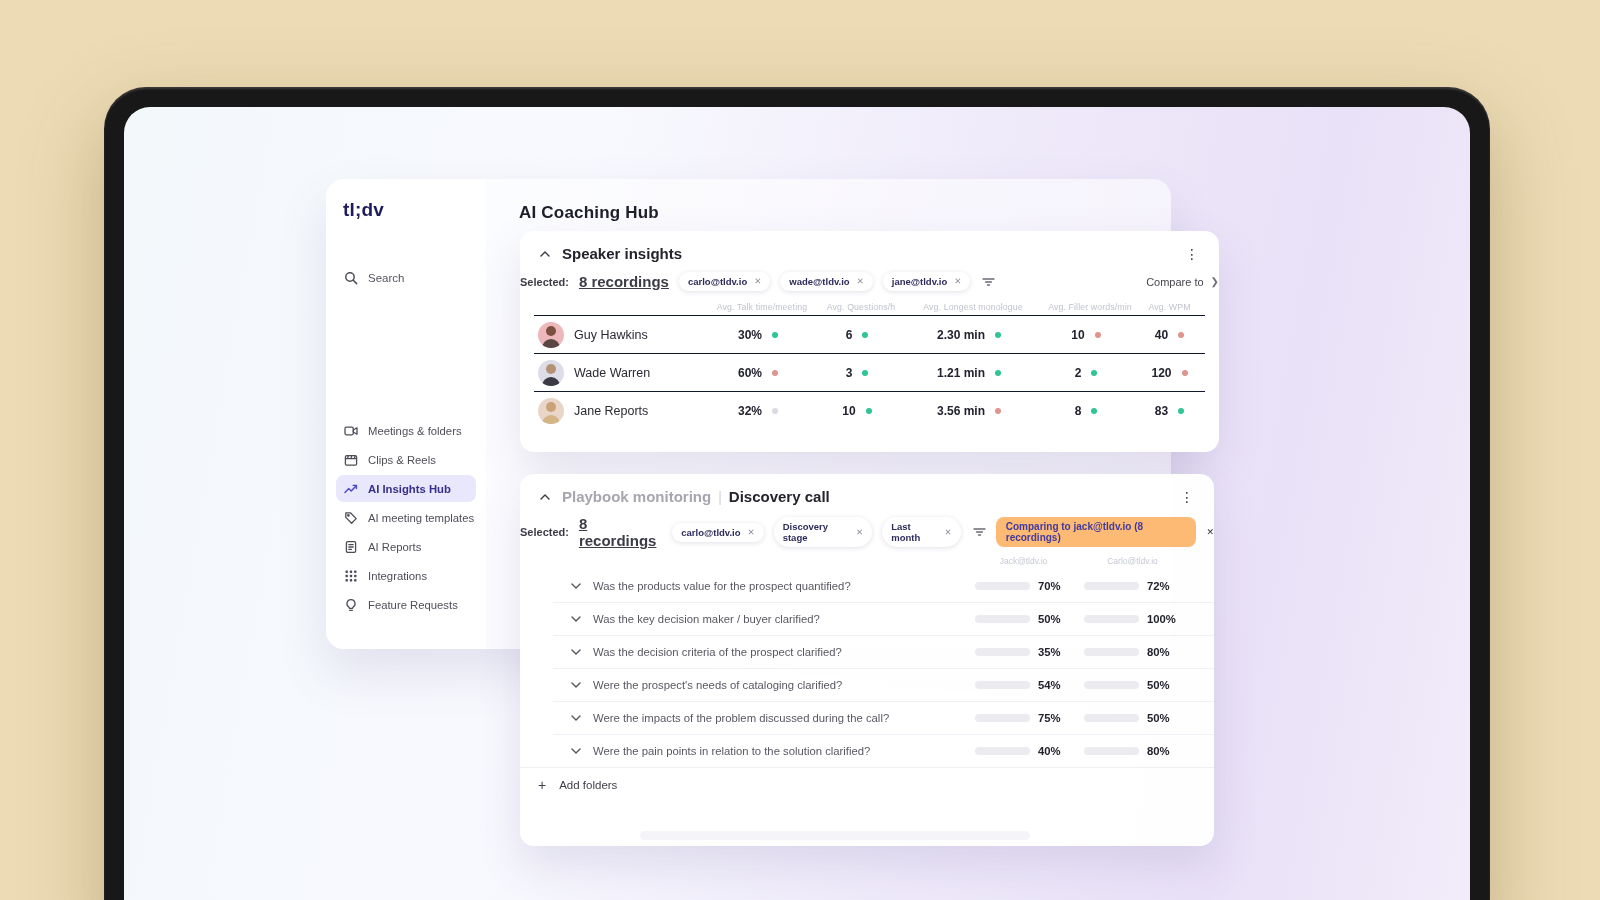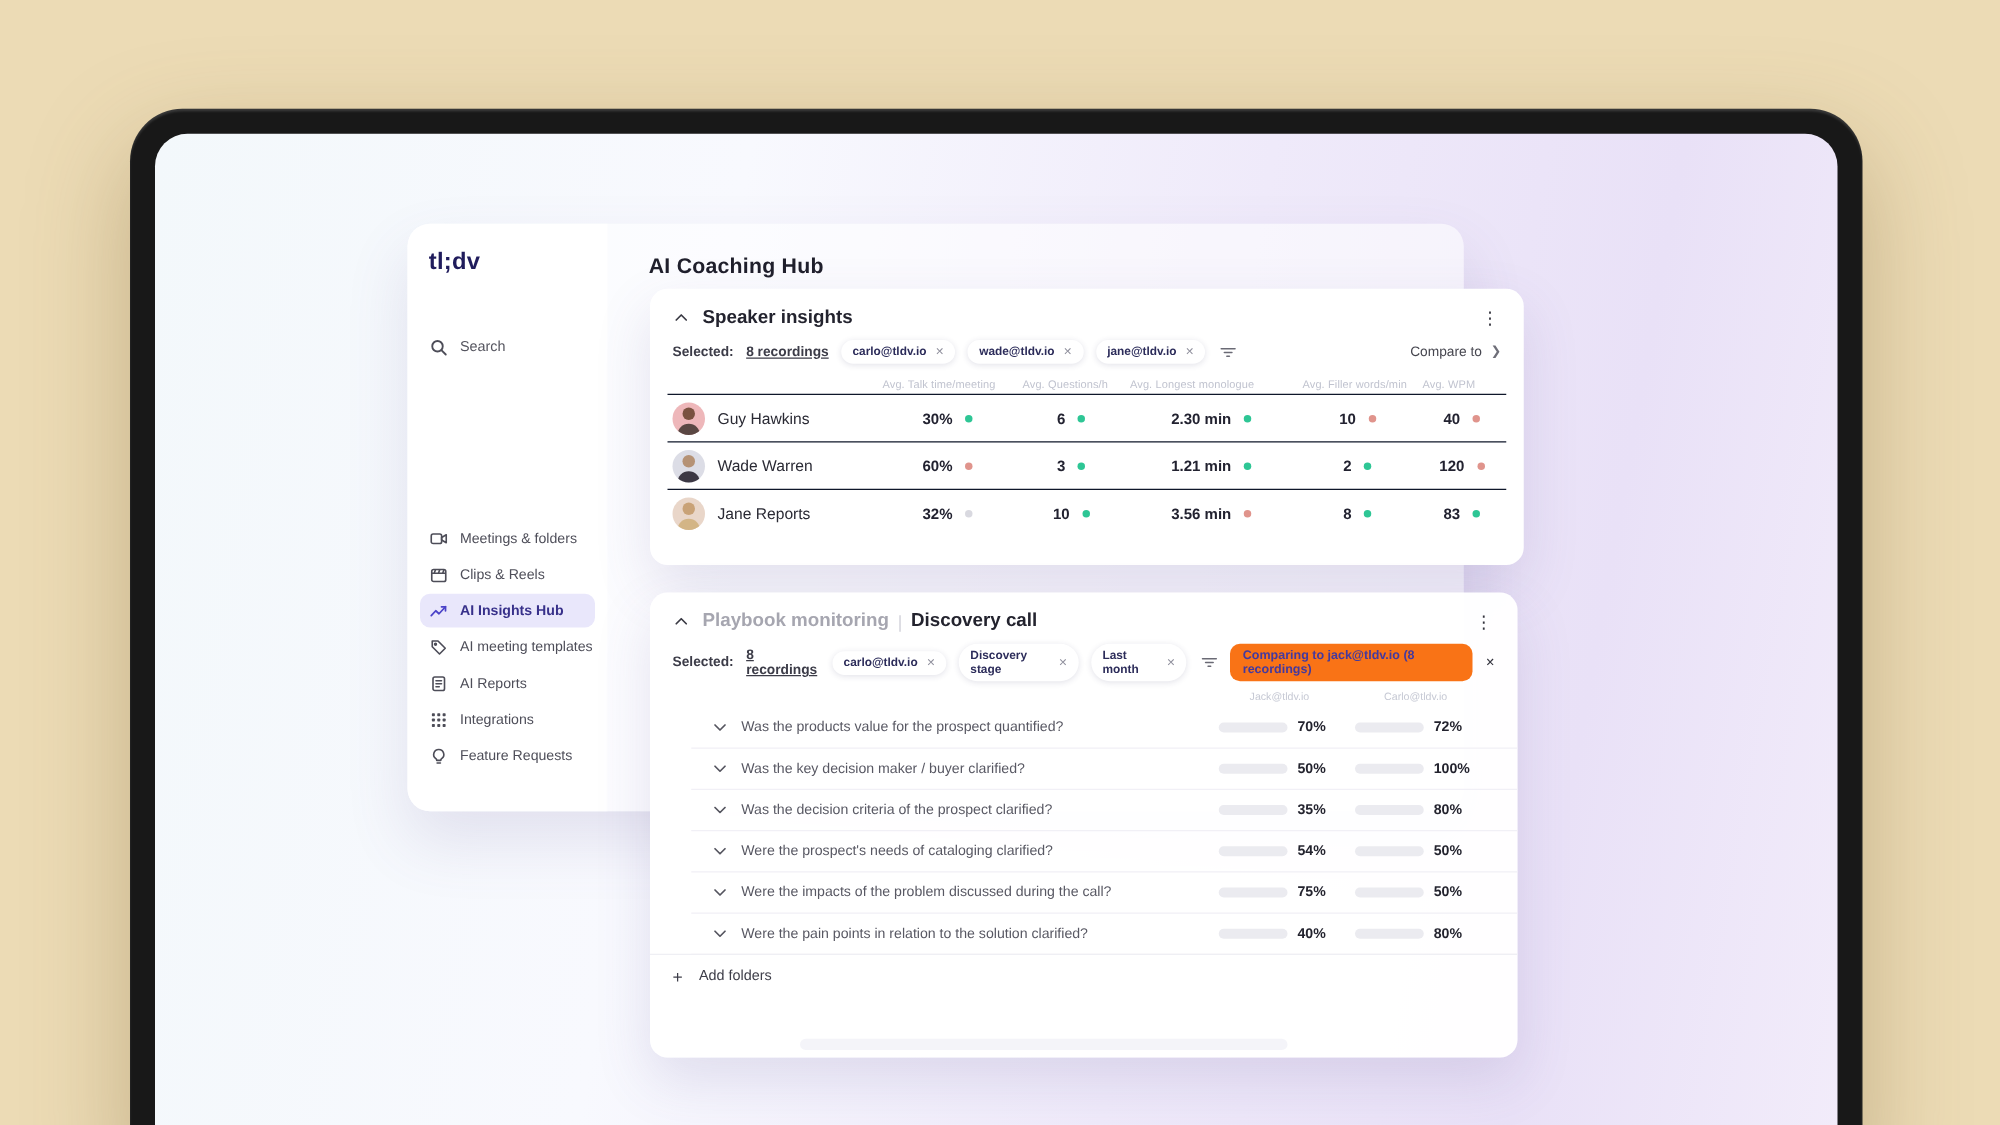--- a/index.html
+++ b/index.html
@@ -61,7 +61,7 @@
   .title-sep { margin:0 7px; color:#d3d3db; font-size:14px; }
   .kebab { margin-left:auto; font-size:14px; color:#33333d; cursor:pointer; line-height:1; padding:0 2px; }
 
-  .filter-row { display:flex; align-items:center; padding:6px 18px 2px; gap:10px; }
+  .filter-row { display:flex; align-items:center; padding:6px 0 2px; gap:10px; }
   .selected-label { font-size:11px; font-weight:700; color:#3c3c48; }
   .selected-count { font-size:11px; font-weight:700; color:#3c3c48; text-decoration:underline; cursor:pointer; }
   .chip {

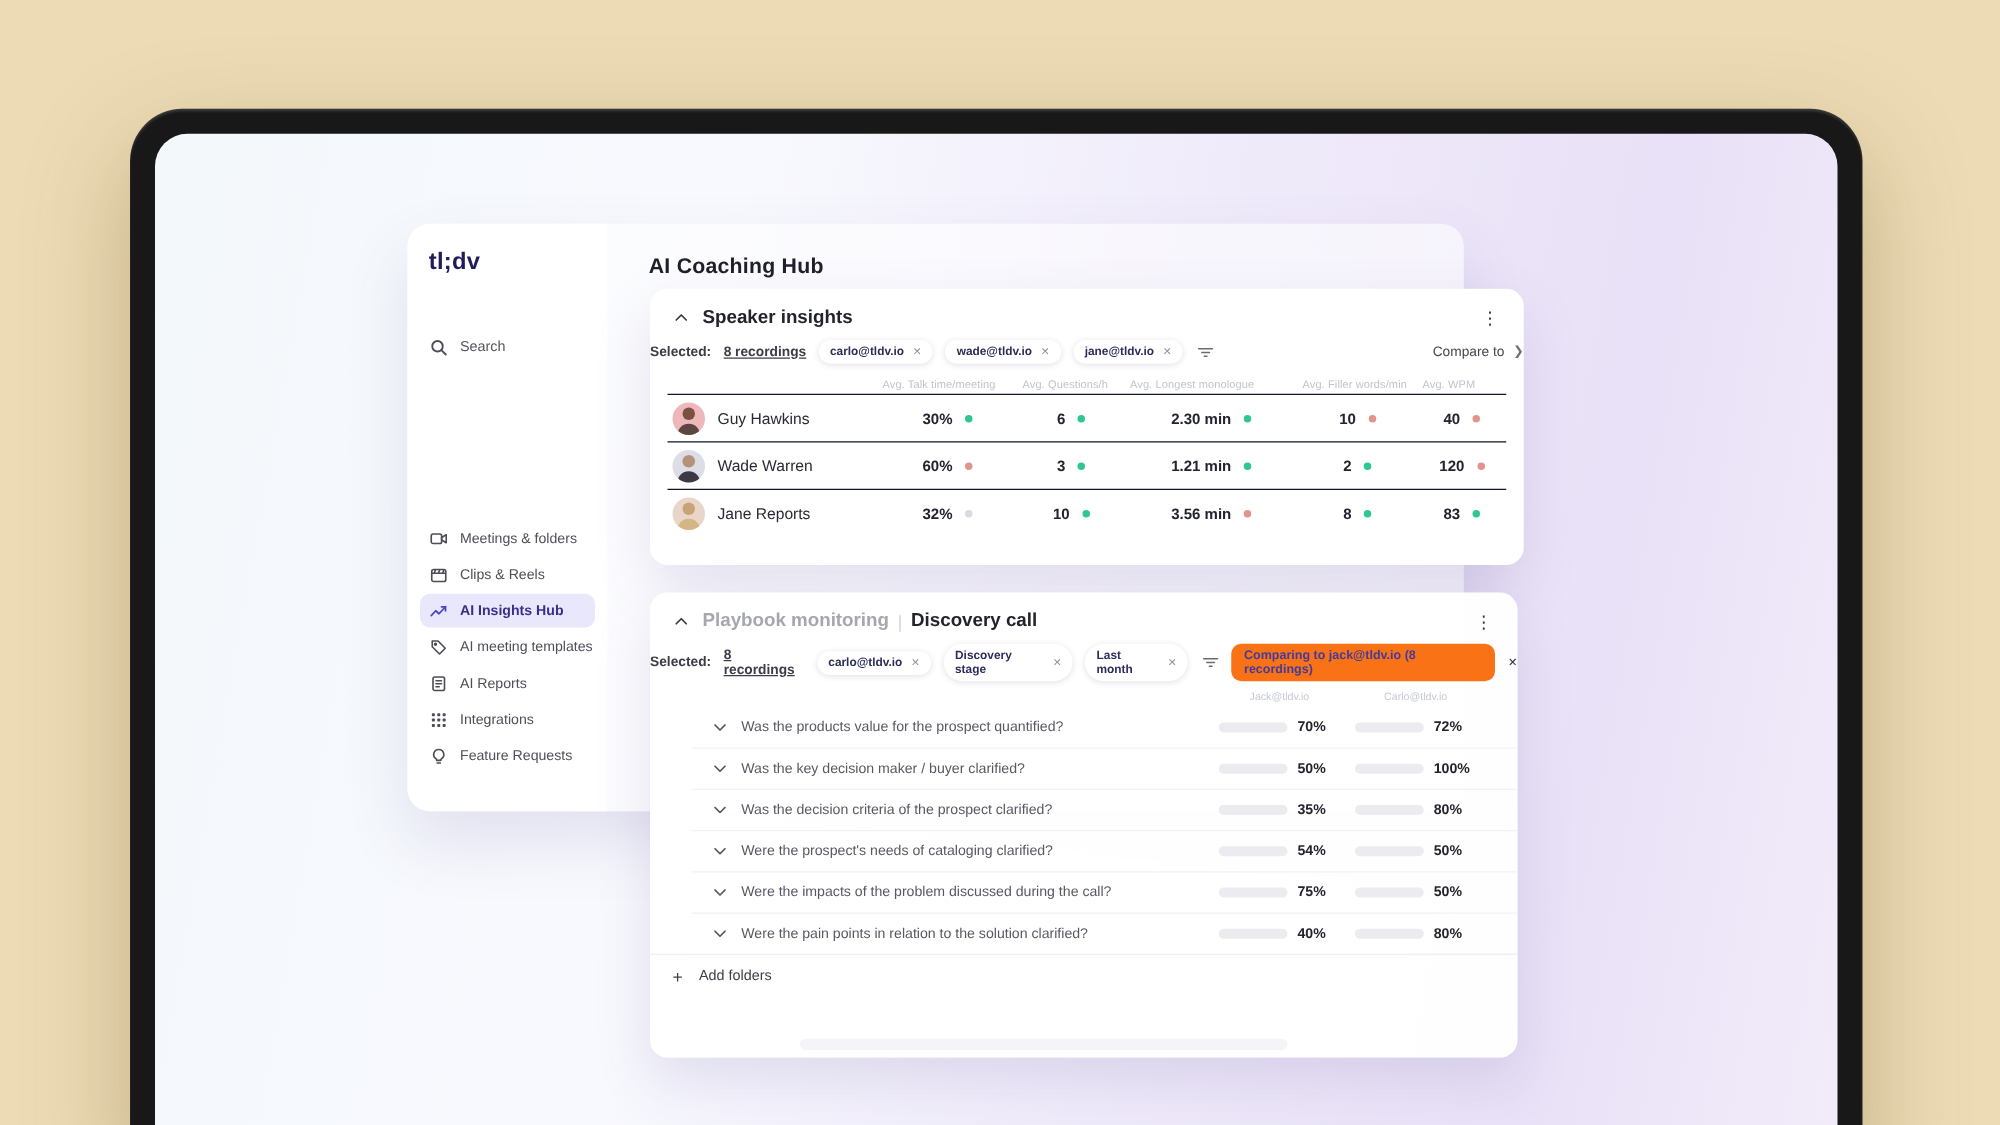--- a/index.html
+++ b/index.html
@@ -63,7 +63,7 @@
 
   .filter-row { display:flex; align-items:center; padding:6px 0 2px; gap:10px; }
   .selected-label { font-size:11px; font-weight:700; color:#3c3c48; }
-  .selected-count { font-size:11px; font-weight:700; color:#3c3c48; text-decoration:underline; cursor:pointer; }
+  .selected-count { font-size:15px; font-weight:700; color:#3c3c48; text-decoration:underline; cursor:pointer; }
   .chip {
     display:flex; align-items:center; gap:7px; padding:4px 9px;
     background:#fff; border-radius:999px; cursor:pointer;

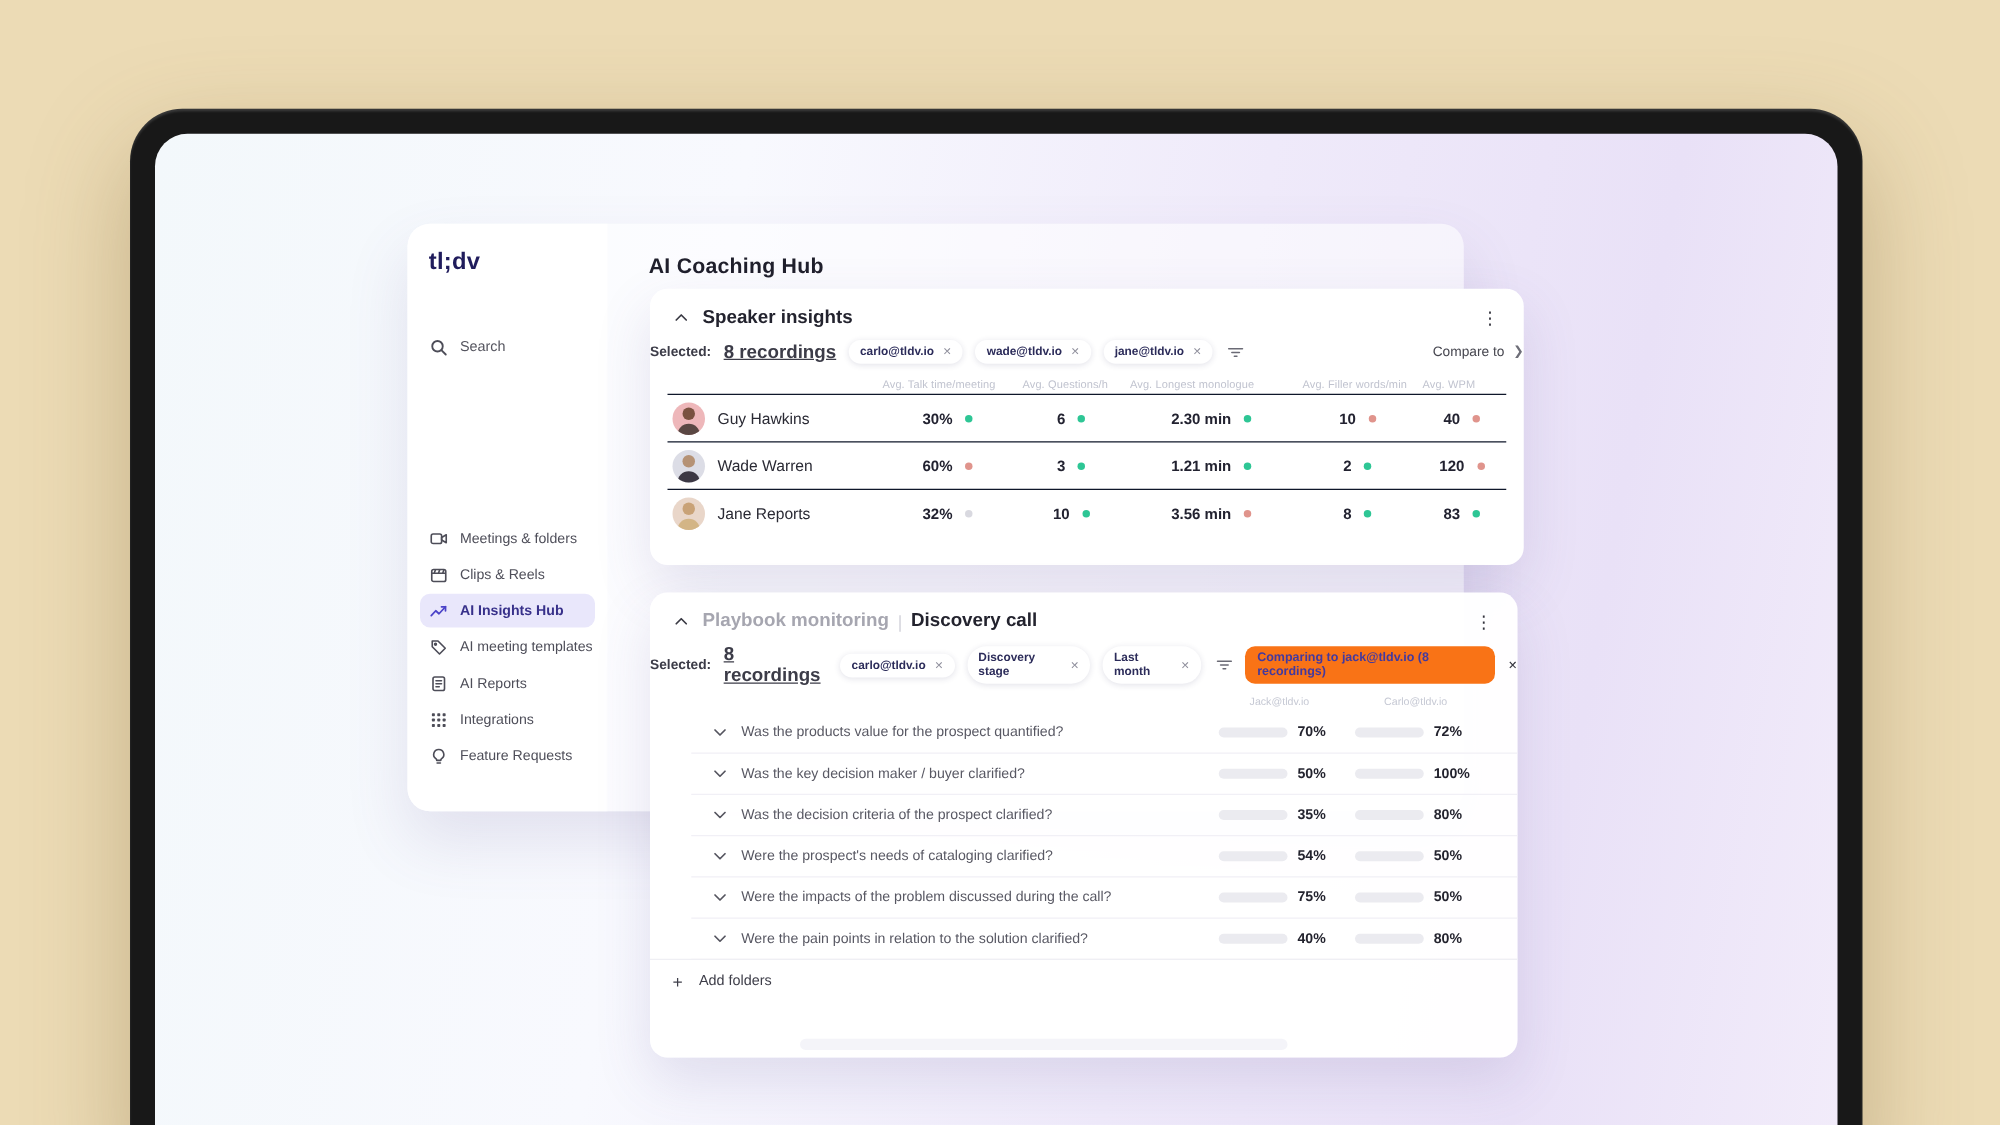--- a/index.html
+++ b/index.html
@@ -79,7 +79,7 @@
   .table { padding:2px 14px 0; }
   .thead, .trow { display:grid; grid-template-columns:168px 112px 86px 138px 96px 1fr; align-items:center; }
   .thead { padding:7px 4px 3px; font-size:8.8px; color:#c0c3cf; letter-spacing:.1px; }
-  .thead span { }
+  .thead span { text-align:center; }
   .trow { height:38px; border-top:1px solid #0f172a; }
   .name-cell { display:flex; align-items:center; gap:10px; padding-left:4px; font-size:12.5px; font-weight:500; color:#2a2a34; }
   .avatar { width:26px; height:26px; border-radius:50%; position:relative; overflow:hidden; background:var(--bg); flex:0 0 auto; }

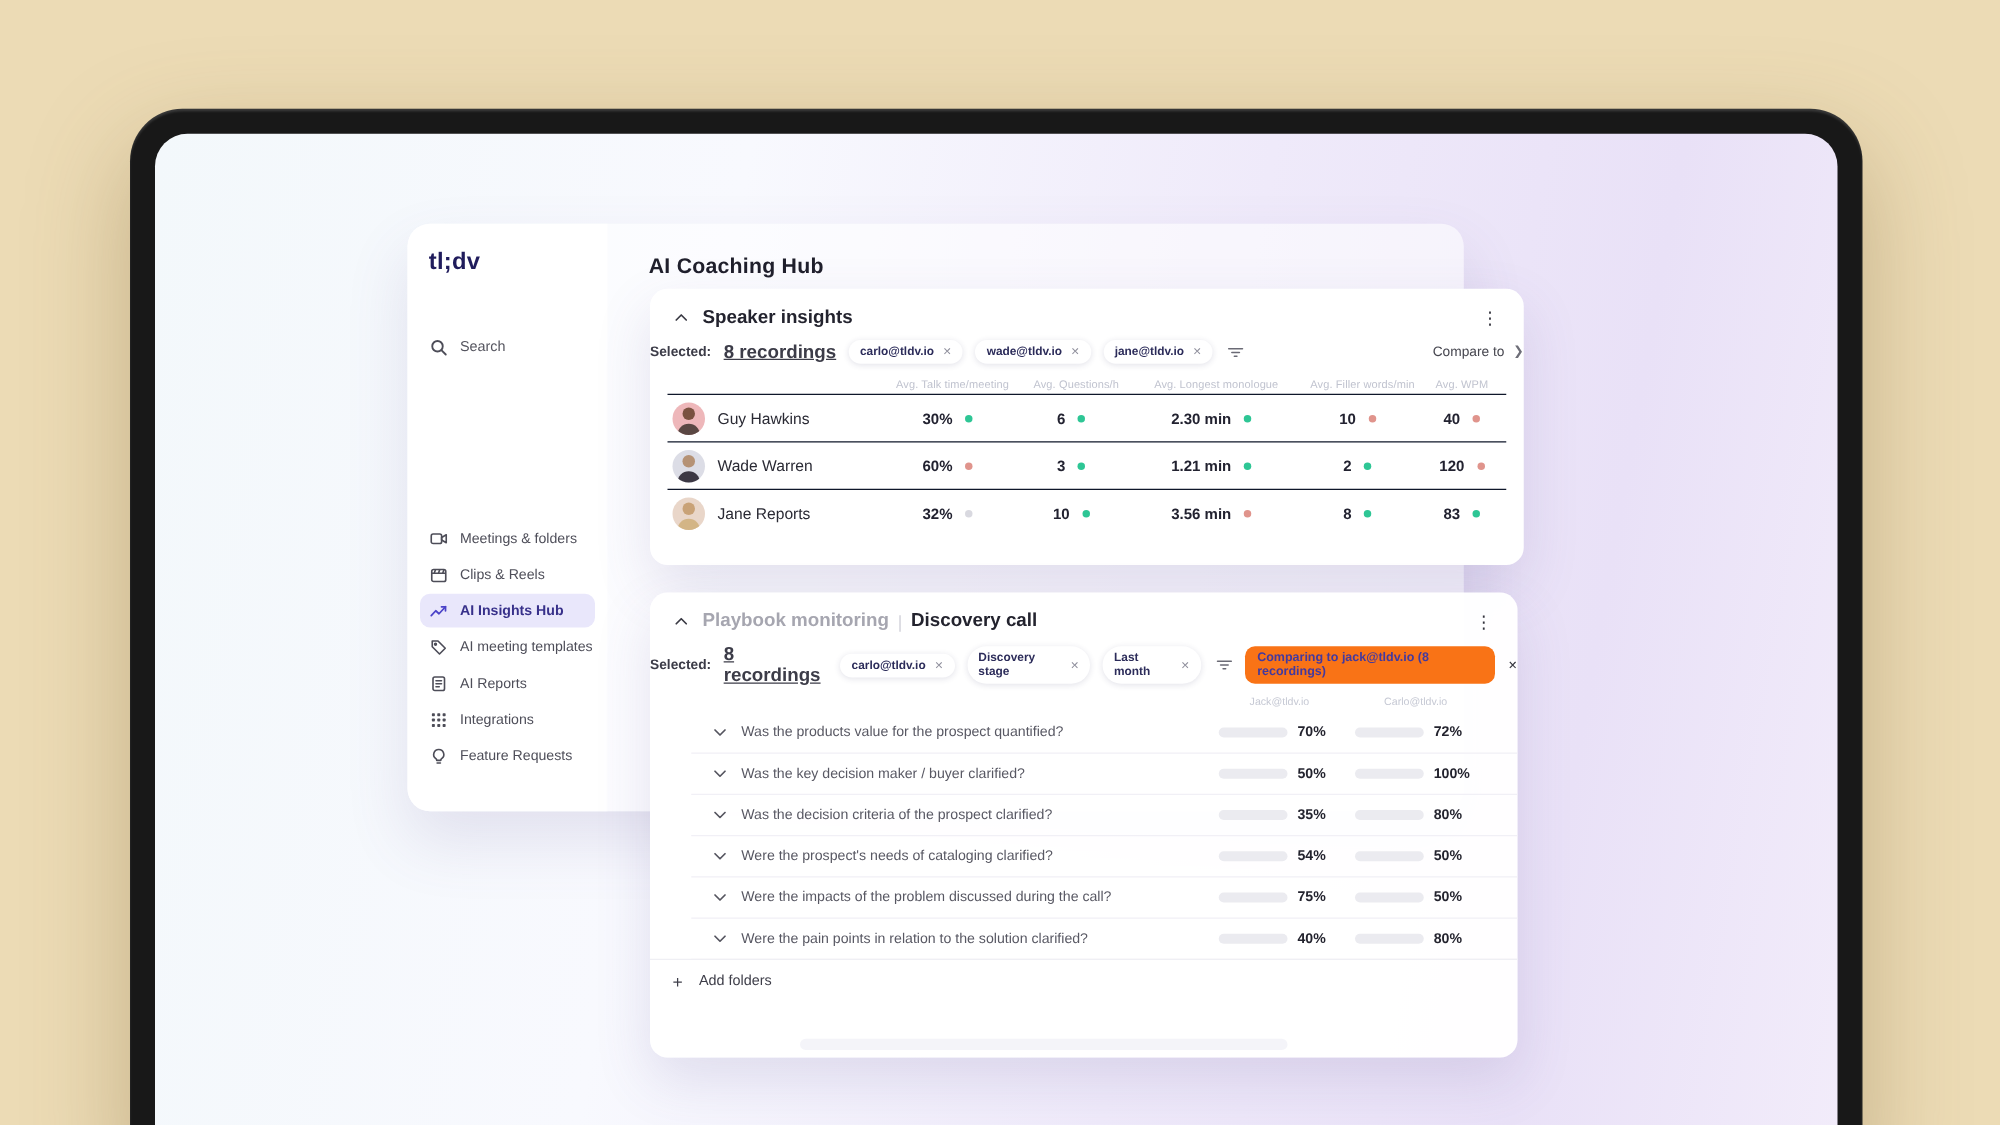--- a/index.html
+++ b/index.html
@@ -102,7 +102,7 @@
   .bar-pct { font-size:11.3px; font-weight:700; color:#23232e; white-space:nowrap; }
   .comparing-pill {
     margin-left:auto; display:flex; align-items:center; gap:8px;
-    background:#f97316; border-radius:8px; padding:4px 10px; cursor:pointer;
+    background:#fdba74; border-radius:8px; padding:4px 10px; cursor:pointer;
     font-size:10px; font-weight:700; color:#43399f;
   }
   .pill-x { color:#33333d; font-size:9px; cursor:pointer; }

